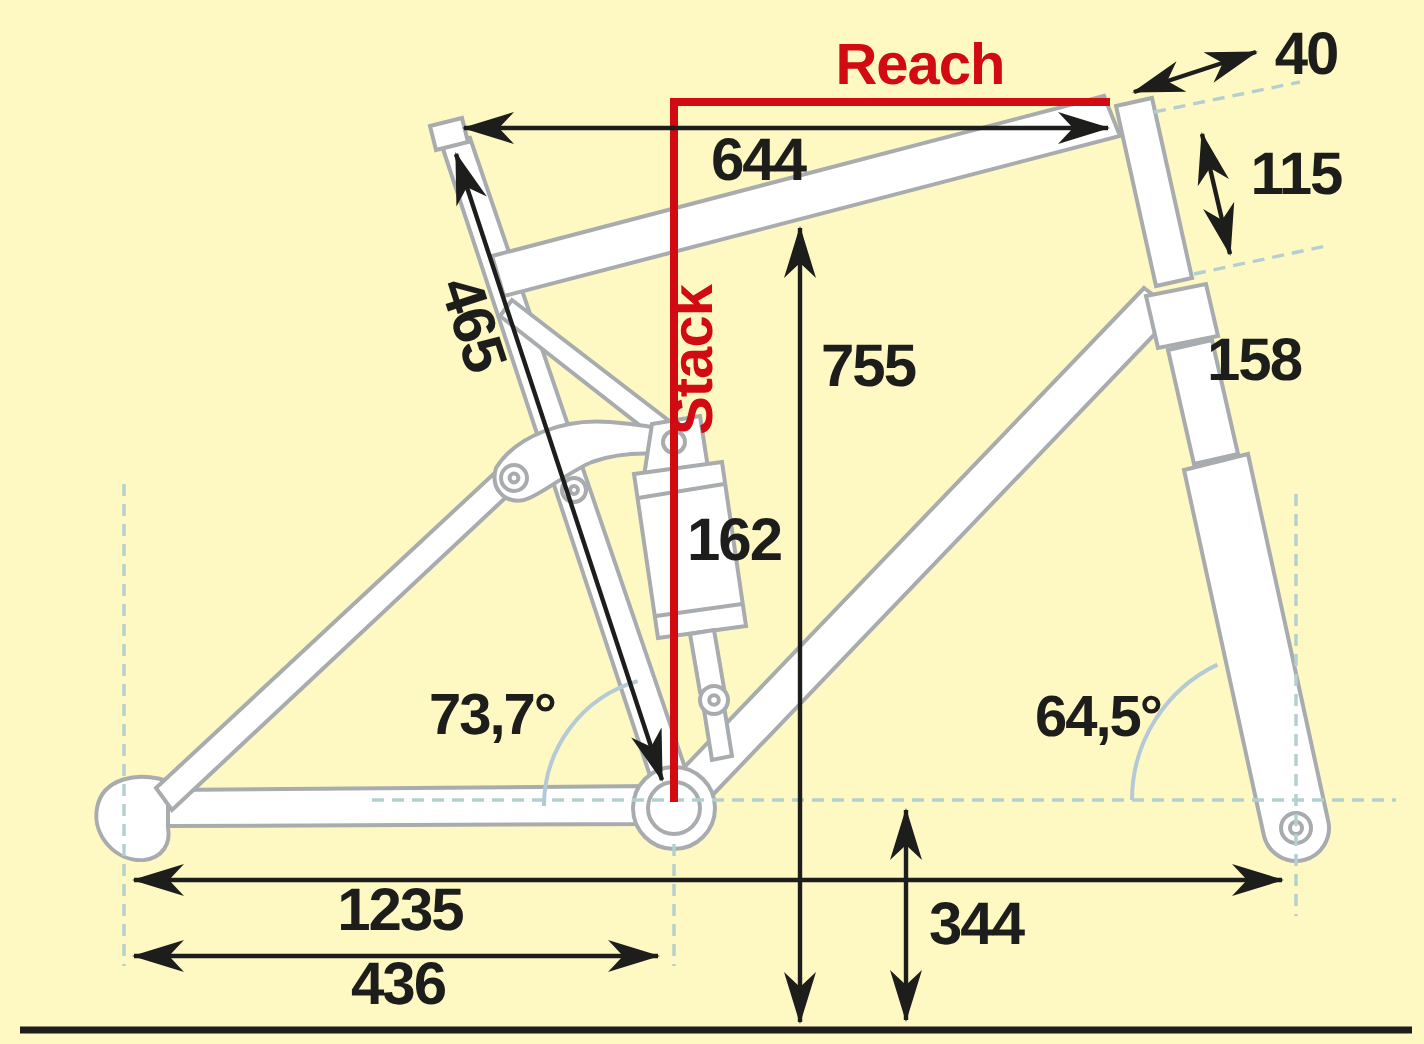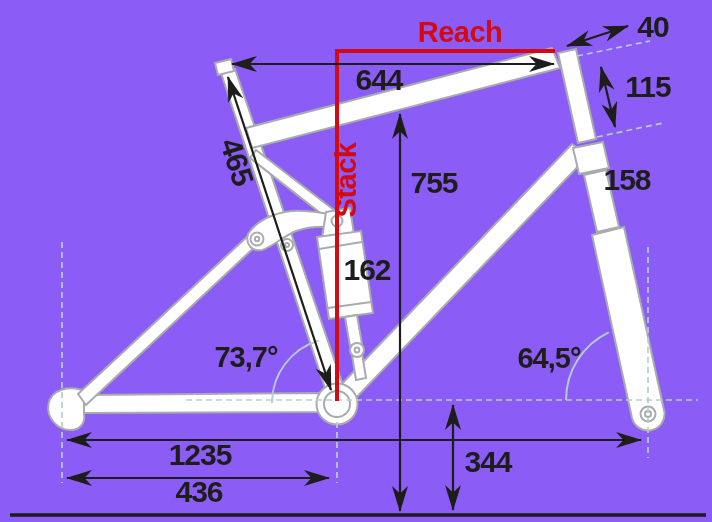--- a/index.html
+++ b/index.html
@@ -3,7 +3,7 @@
 <meta charset="utf-8">
 <style>
   html,body{margin:0;padding:0;background:#ffffff;}
-  .stage{position:relative;width:712px;height:522px;background:#8b5cf6;overflow:hidden;
+  .stage{position:relative;width:712px;height:522px;background:#fef9c3;overflow:hidden;
          font-family:"Liberation Sans",sans-serif;}
   svg{position:absolute;left:0;top:0;}
   text{font-family:"Liberation Sans","DejaVu Sans",sans-serif;}

